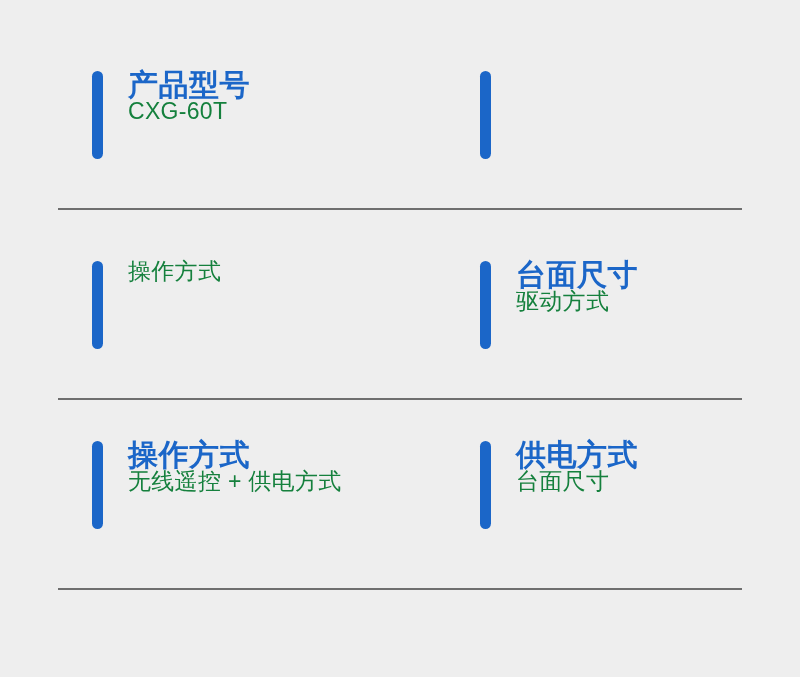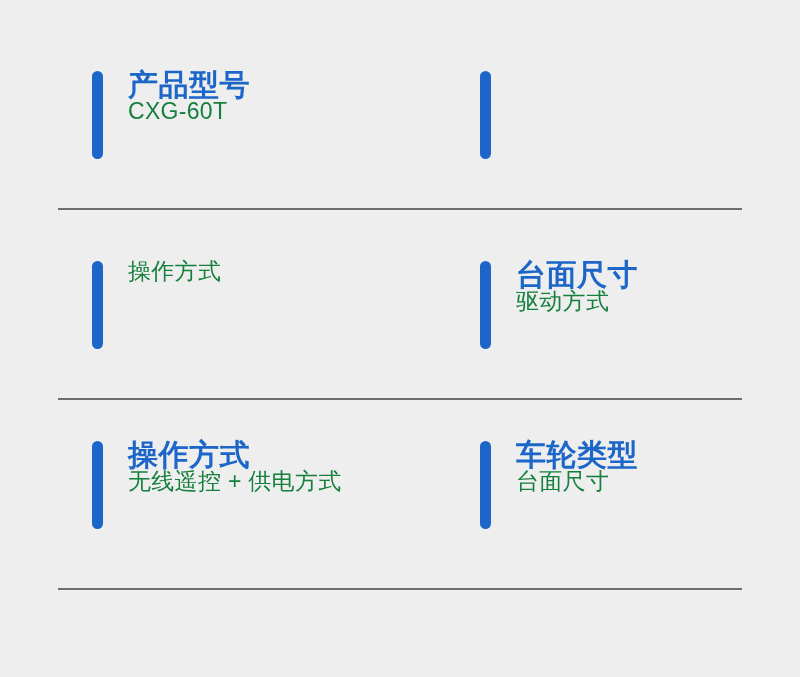--- a/index.html
+++ b/index.html
@@ -137,7 +137,7 @@
     <div class="spec-item col-1">
       <div class="accent-bar"></div>
       <div class="spec-text">
-        <div class="spec-label">车轮类型</div>
+        <div class="spec-label">供电方式</div>
         <div class="spec-value">台面尺寸</div>
       </div>
     </div>

